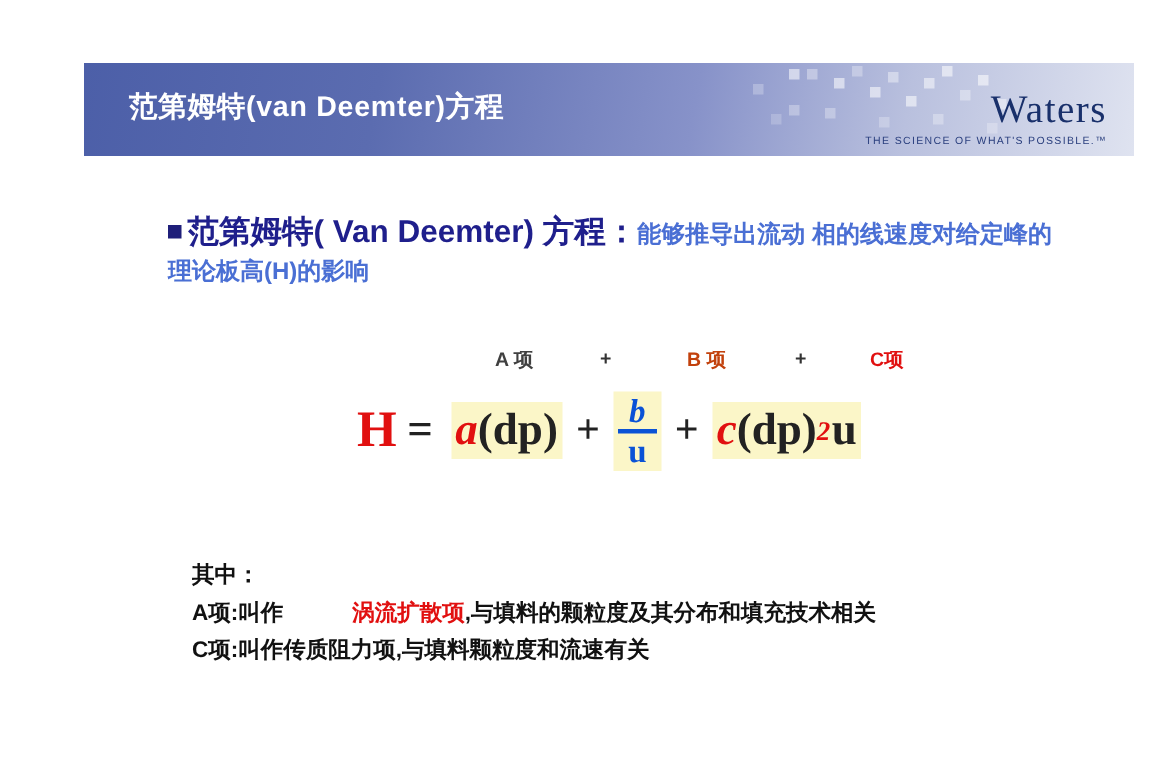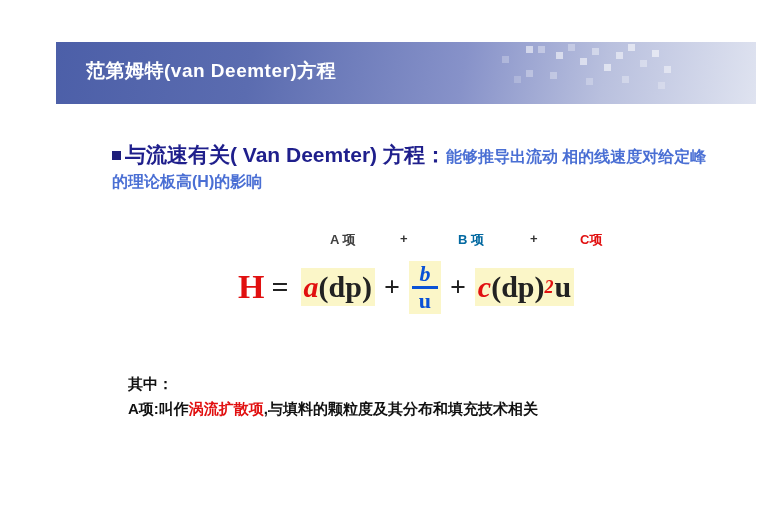--- a/index.html
+++ b/index.html
@@ -236,6 +236,10 @@
 
     <div class="banner-title">范第姆特(van Deemter)方程</div>
 
+    <div class="waters-logo">
+      <div class="wname">Waters</div>
+      <div class="wtag">THE SCIENCE OF WHAT'S POSSIBLE.™</div>
+    </div>
   </div>
 
   <div class="heading">

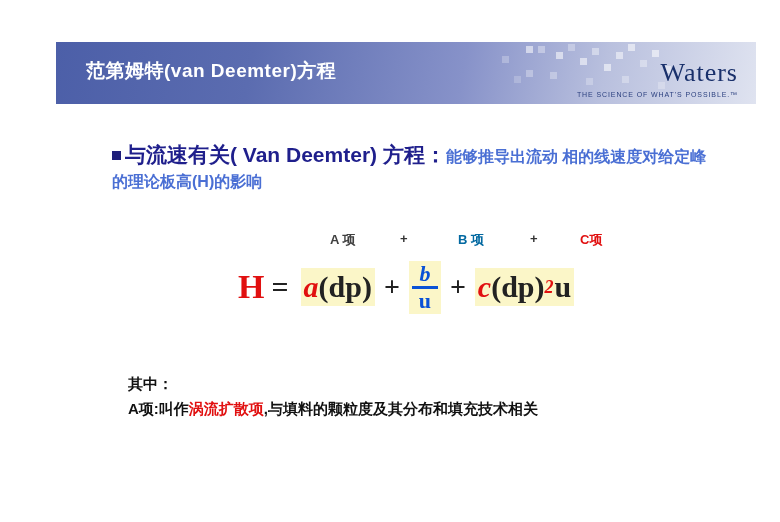--- a/index.html
+++ b/index.html
@@ -243,7 +243,7 @@
   </div>
 
   <div class="heading">
-    <span class="bullet-sq"></span><span class="h-main">与流速有关( Van Deemter) 方程：</span><span class="h-sub">能够推导出流动  相的线速度对给定峰的理论板高(H)的影响</span>
+    <span class="bullet-sq"></span><span class="h-main">范第姆特( Van Deemter) 方程：</span><span class="h-sub">能够推导出流动  相的线速度对给定峰的理论板高(H)的影响</span>
   </div>
 
   <div class="terms">

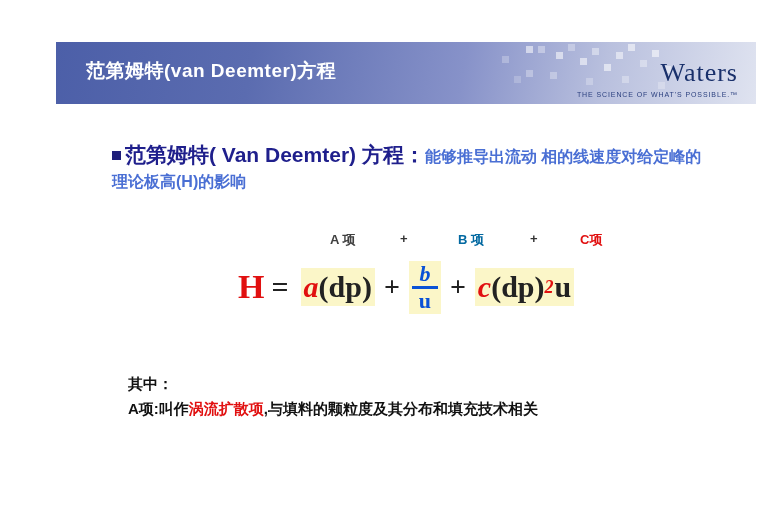--- a/index.html
+++ b/index.html
@@ -106,7 +106,7 @@
   .terms span { position: absolute; white-space: nowrap; }
   .t-a { left: 12px;  color: #404040; }
   .t-p1{ left: 82px;  color: #333333; }
-  .t-b { left: 140px; color: #0369a1; }
+  .t-b { left: 140px; color: #c2410c; }
   .t-p2{ left: 212px; color: #333333; }
   .t-c { left: 262px; color: #e11010; text-align: center; }
 

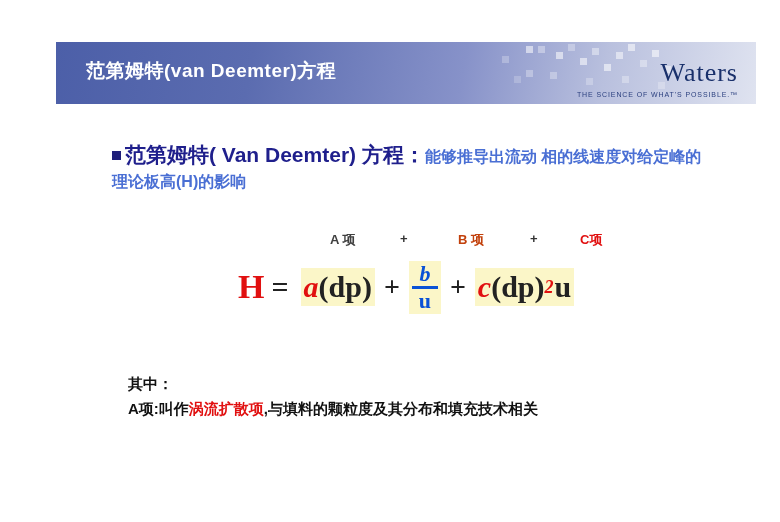--- a/index.html
+++ b/index.html
@@ -205,7 +205,7 @@
     color: #111111;
     line-height: 1.65;
   }
-  .notes .red { color: #e11010; }
+  .notes .red { color: #e11010; margin-left: 46px; }
   .notes .row { white-space: nowrap; }
 </style>
 </head>

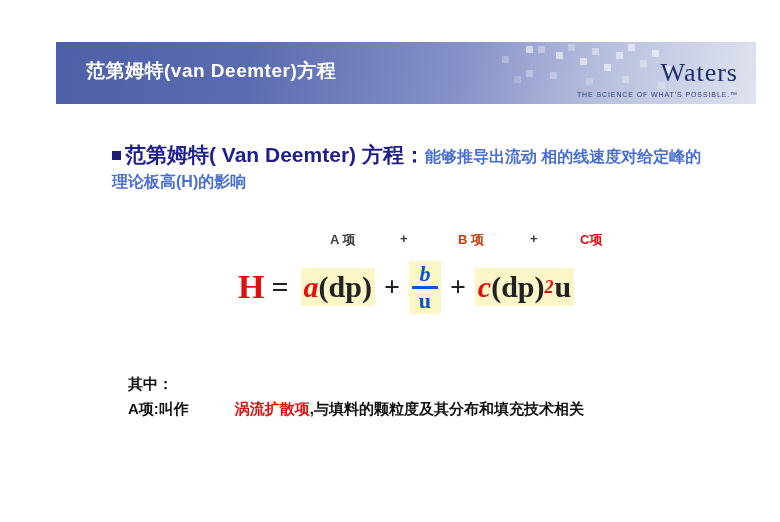--- a/index.html
+++ b/index.html
@@ -288,6 +288,9 @@
     <div class="row">
       <span>A项:叫作</span><span class="red">涡流扩散项</span><span>,与填料的颗粒度及其分布和填充技术相关</span>
     </div>
+    <div class="row">
+      <span>C项:叫作传质阻力项,与填料颗粒度和流速有关</span><span class="red"></span><span></span>
+    </div>
   </div>
 
 </div>

